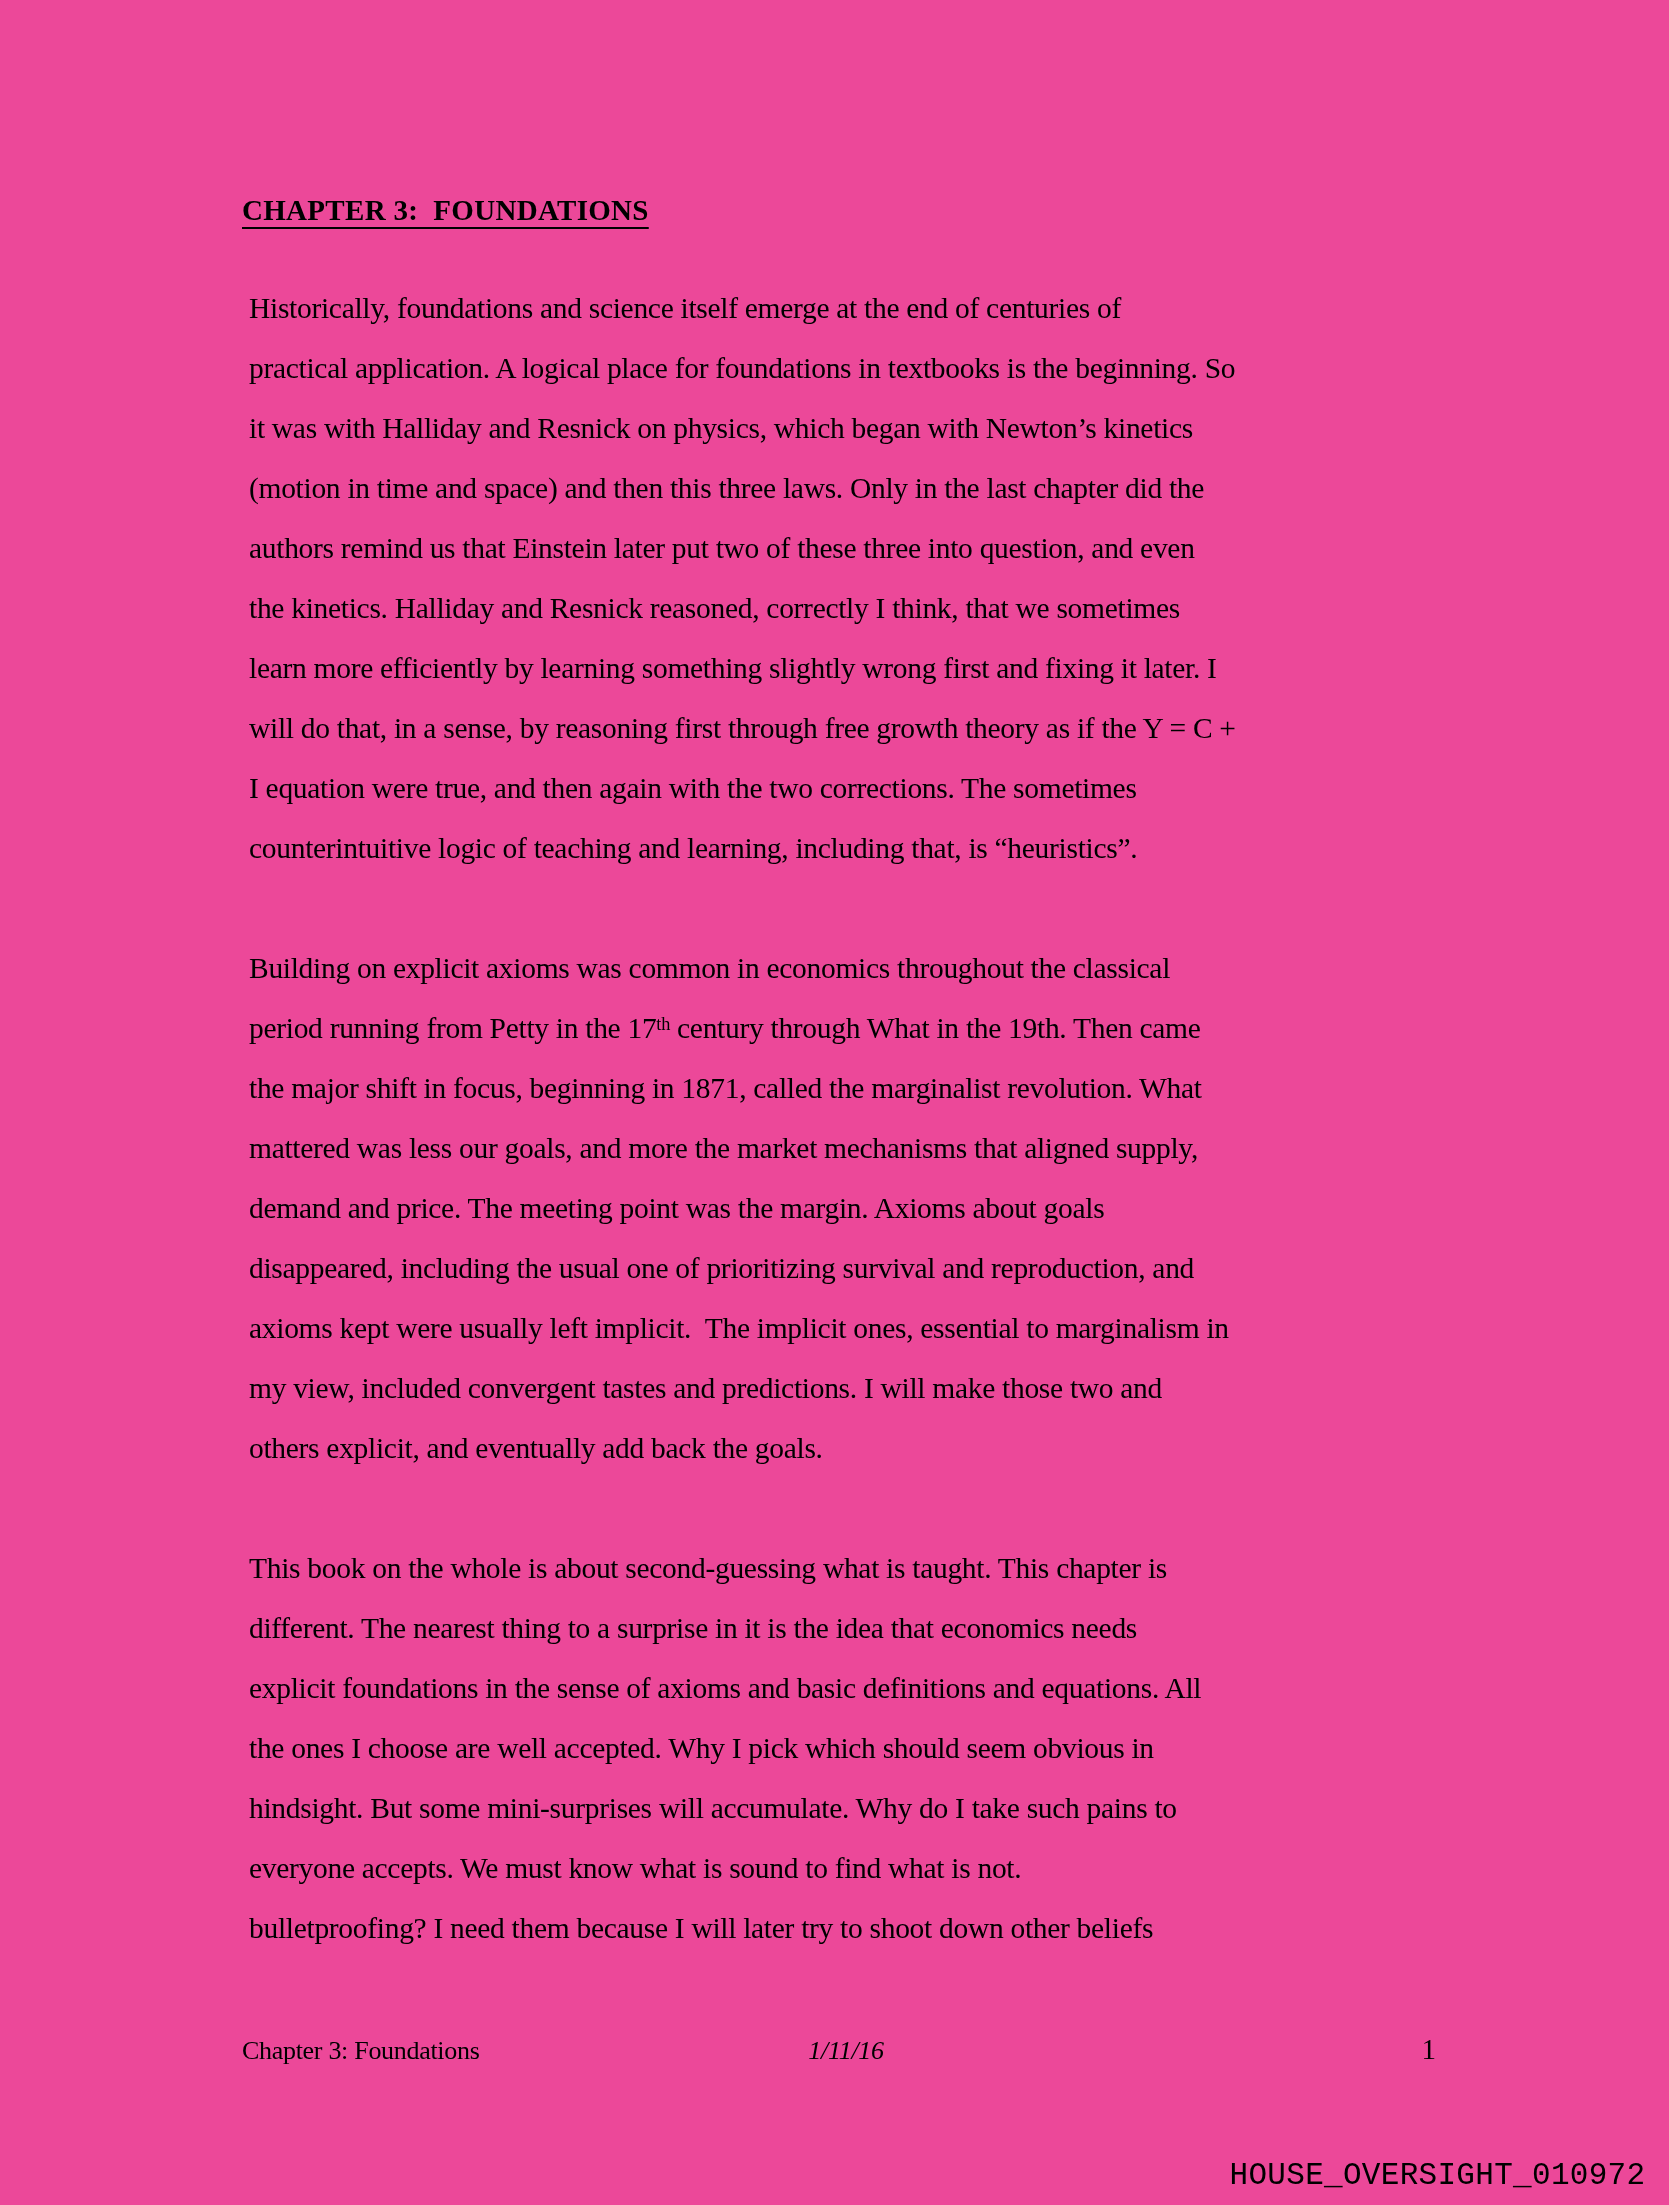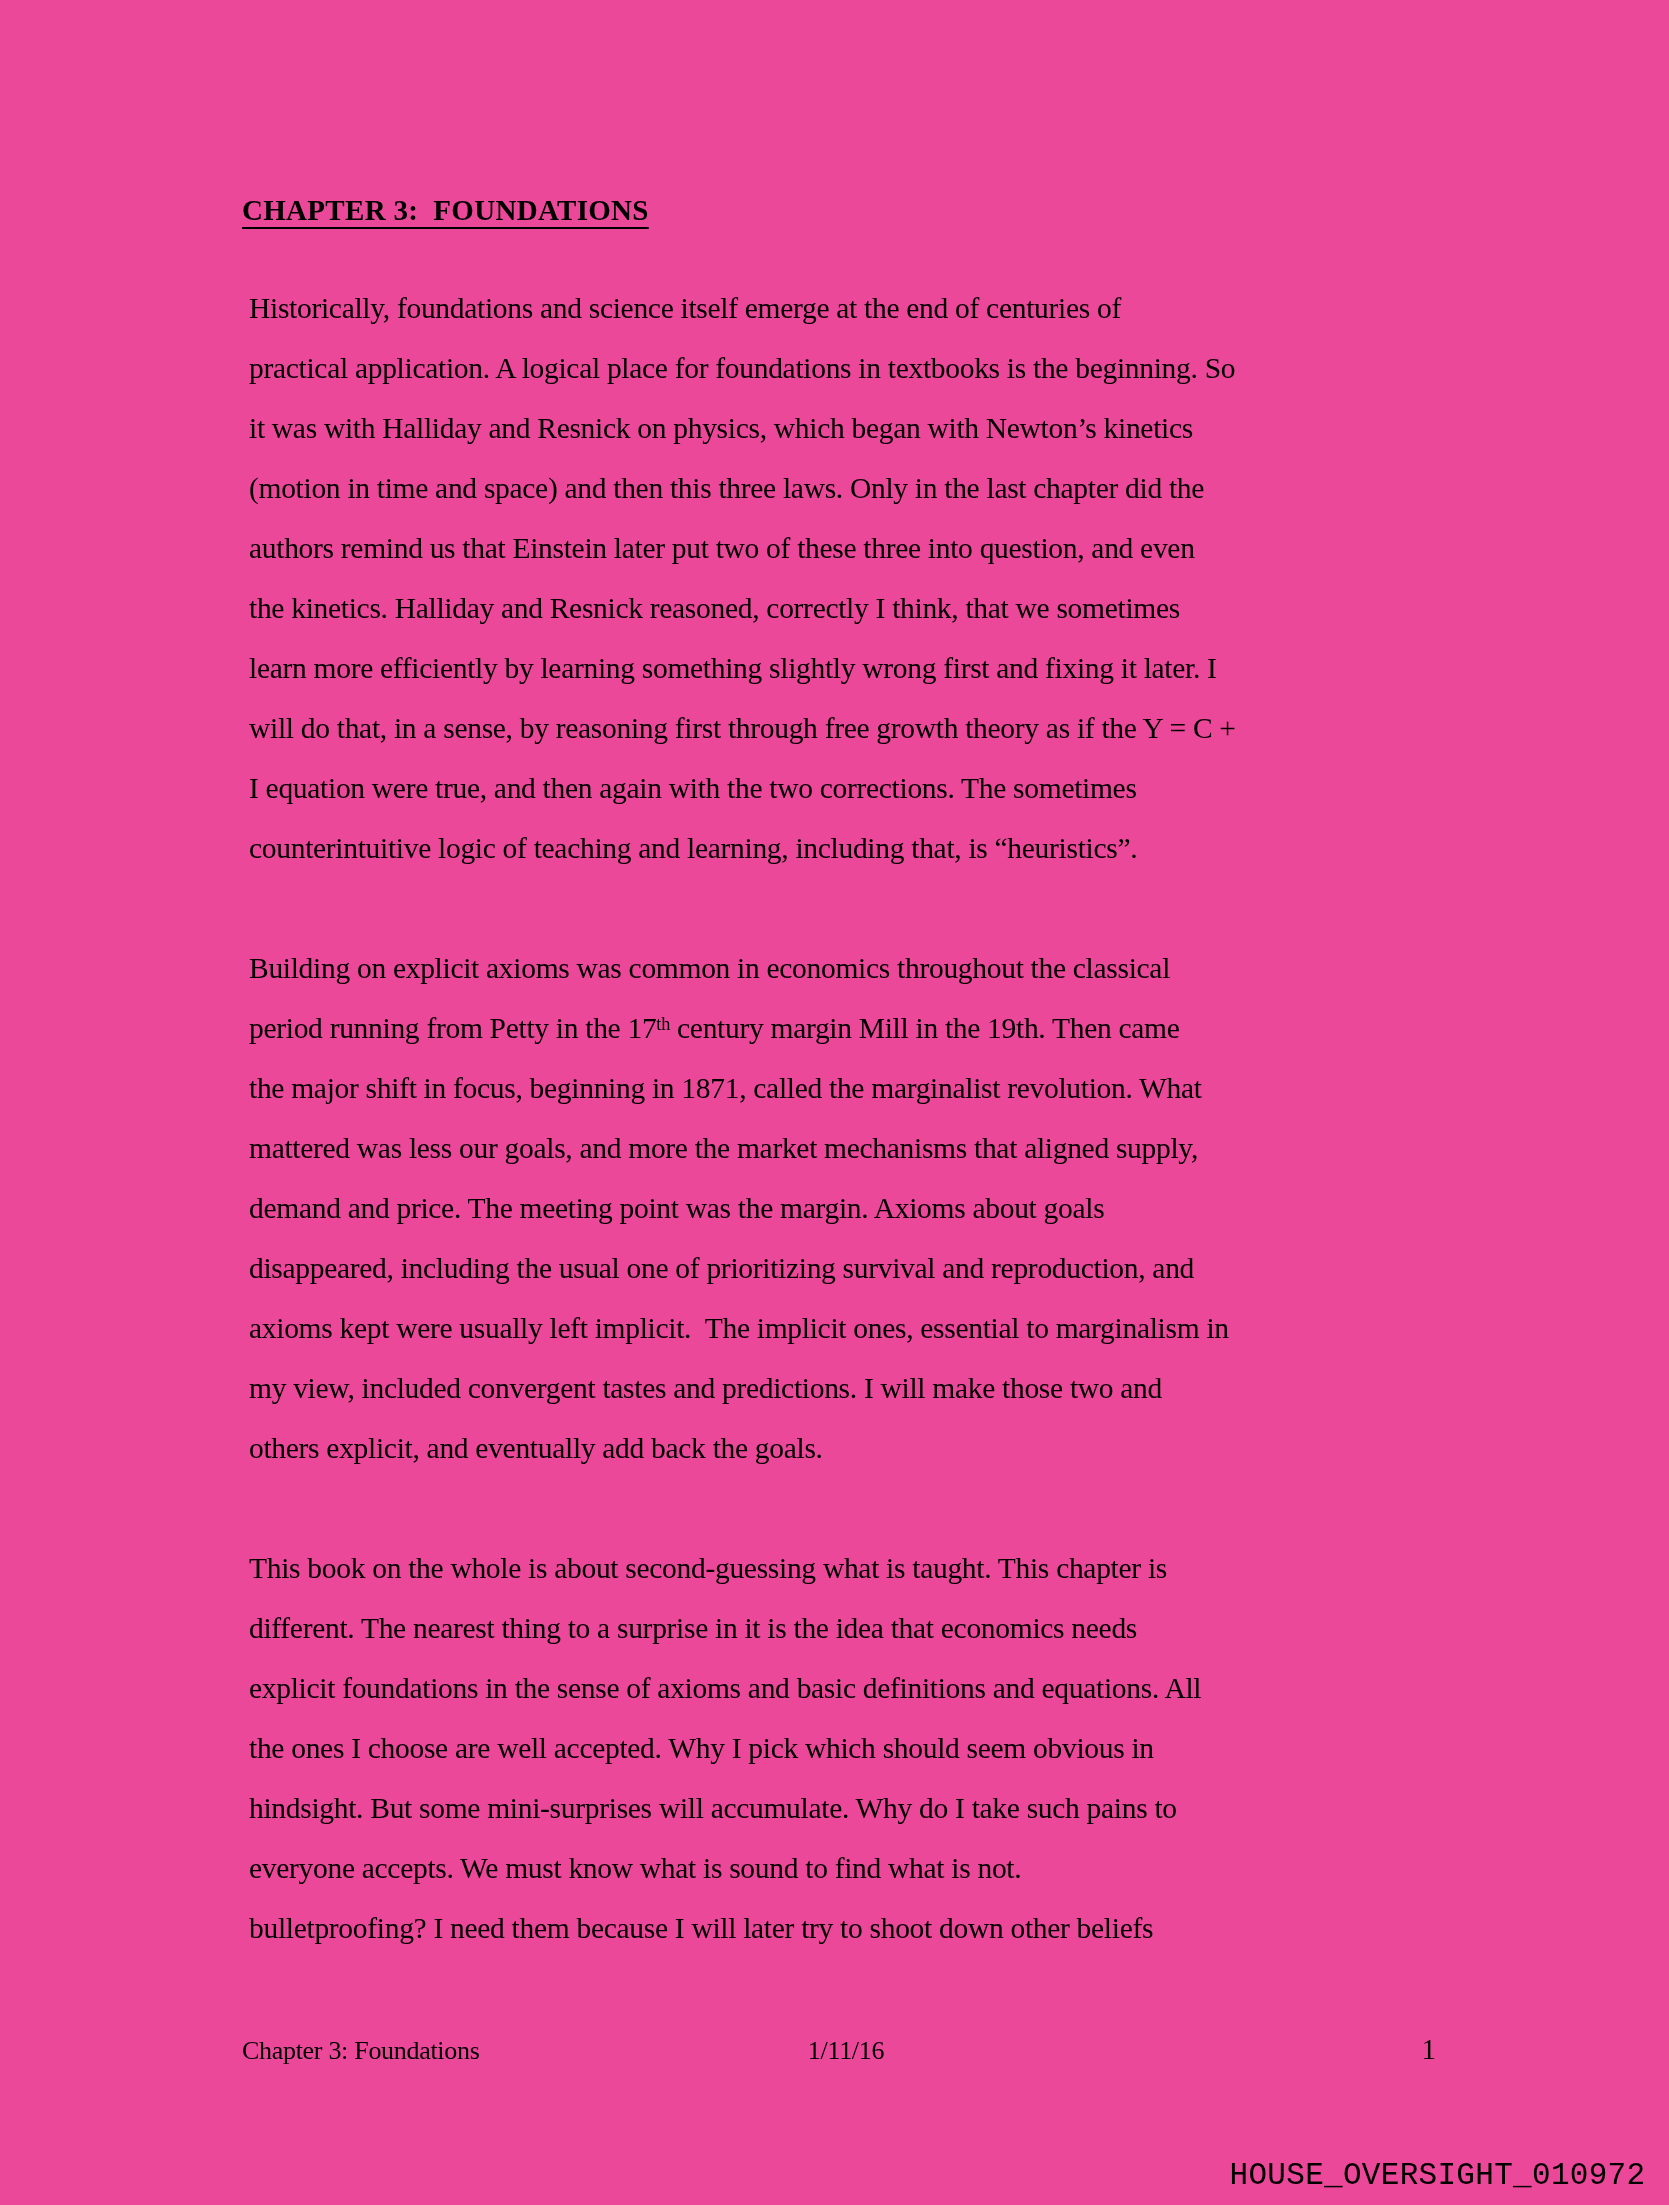--- a/index.html
+++ b/index.html
@@ -111,7 +111,7 @@
       </div>
       <div class="paragraph">
         <div class="line"><span>Building on explicit axioms was common in economics throughout the classical</span></div>
-        <div class="line"><span>period running from Petty in the 17</span><span class="sup">th</span><span> century margin Mill in the 19th. Then came</span></div>
+        <div class="line"><span>period running from Petty in the 17</span><span class="sup">th</span><span> century through What in the 19th. Then came</span></div>
         <div class="line"><span>the major shift in focus, beginning in 1871, called the marginalist revolution. What</span></div>
         <div class="line"><span>mattered was less our goals, and more the market mechanisms that aligned supply,</span></div>
         <div class="line"><span>demand and price. The meeting point was the margin. Axioms about goals</span></div>

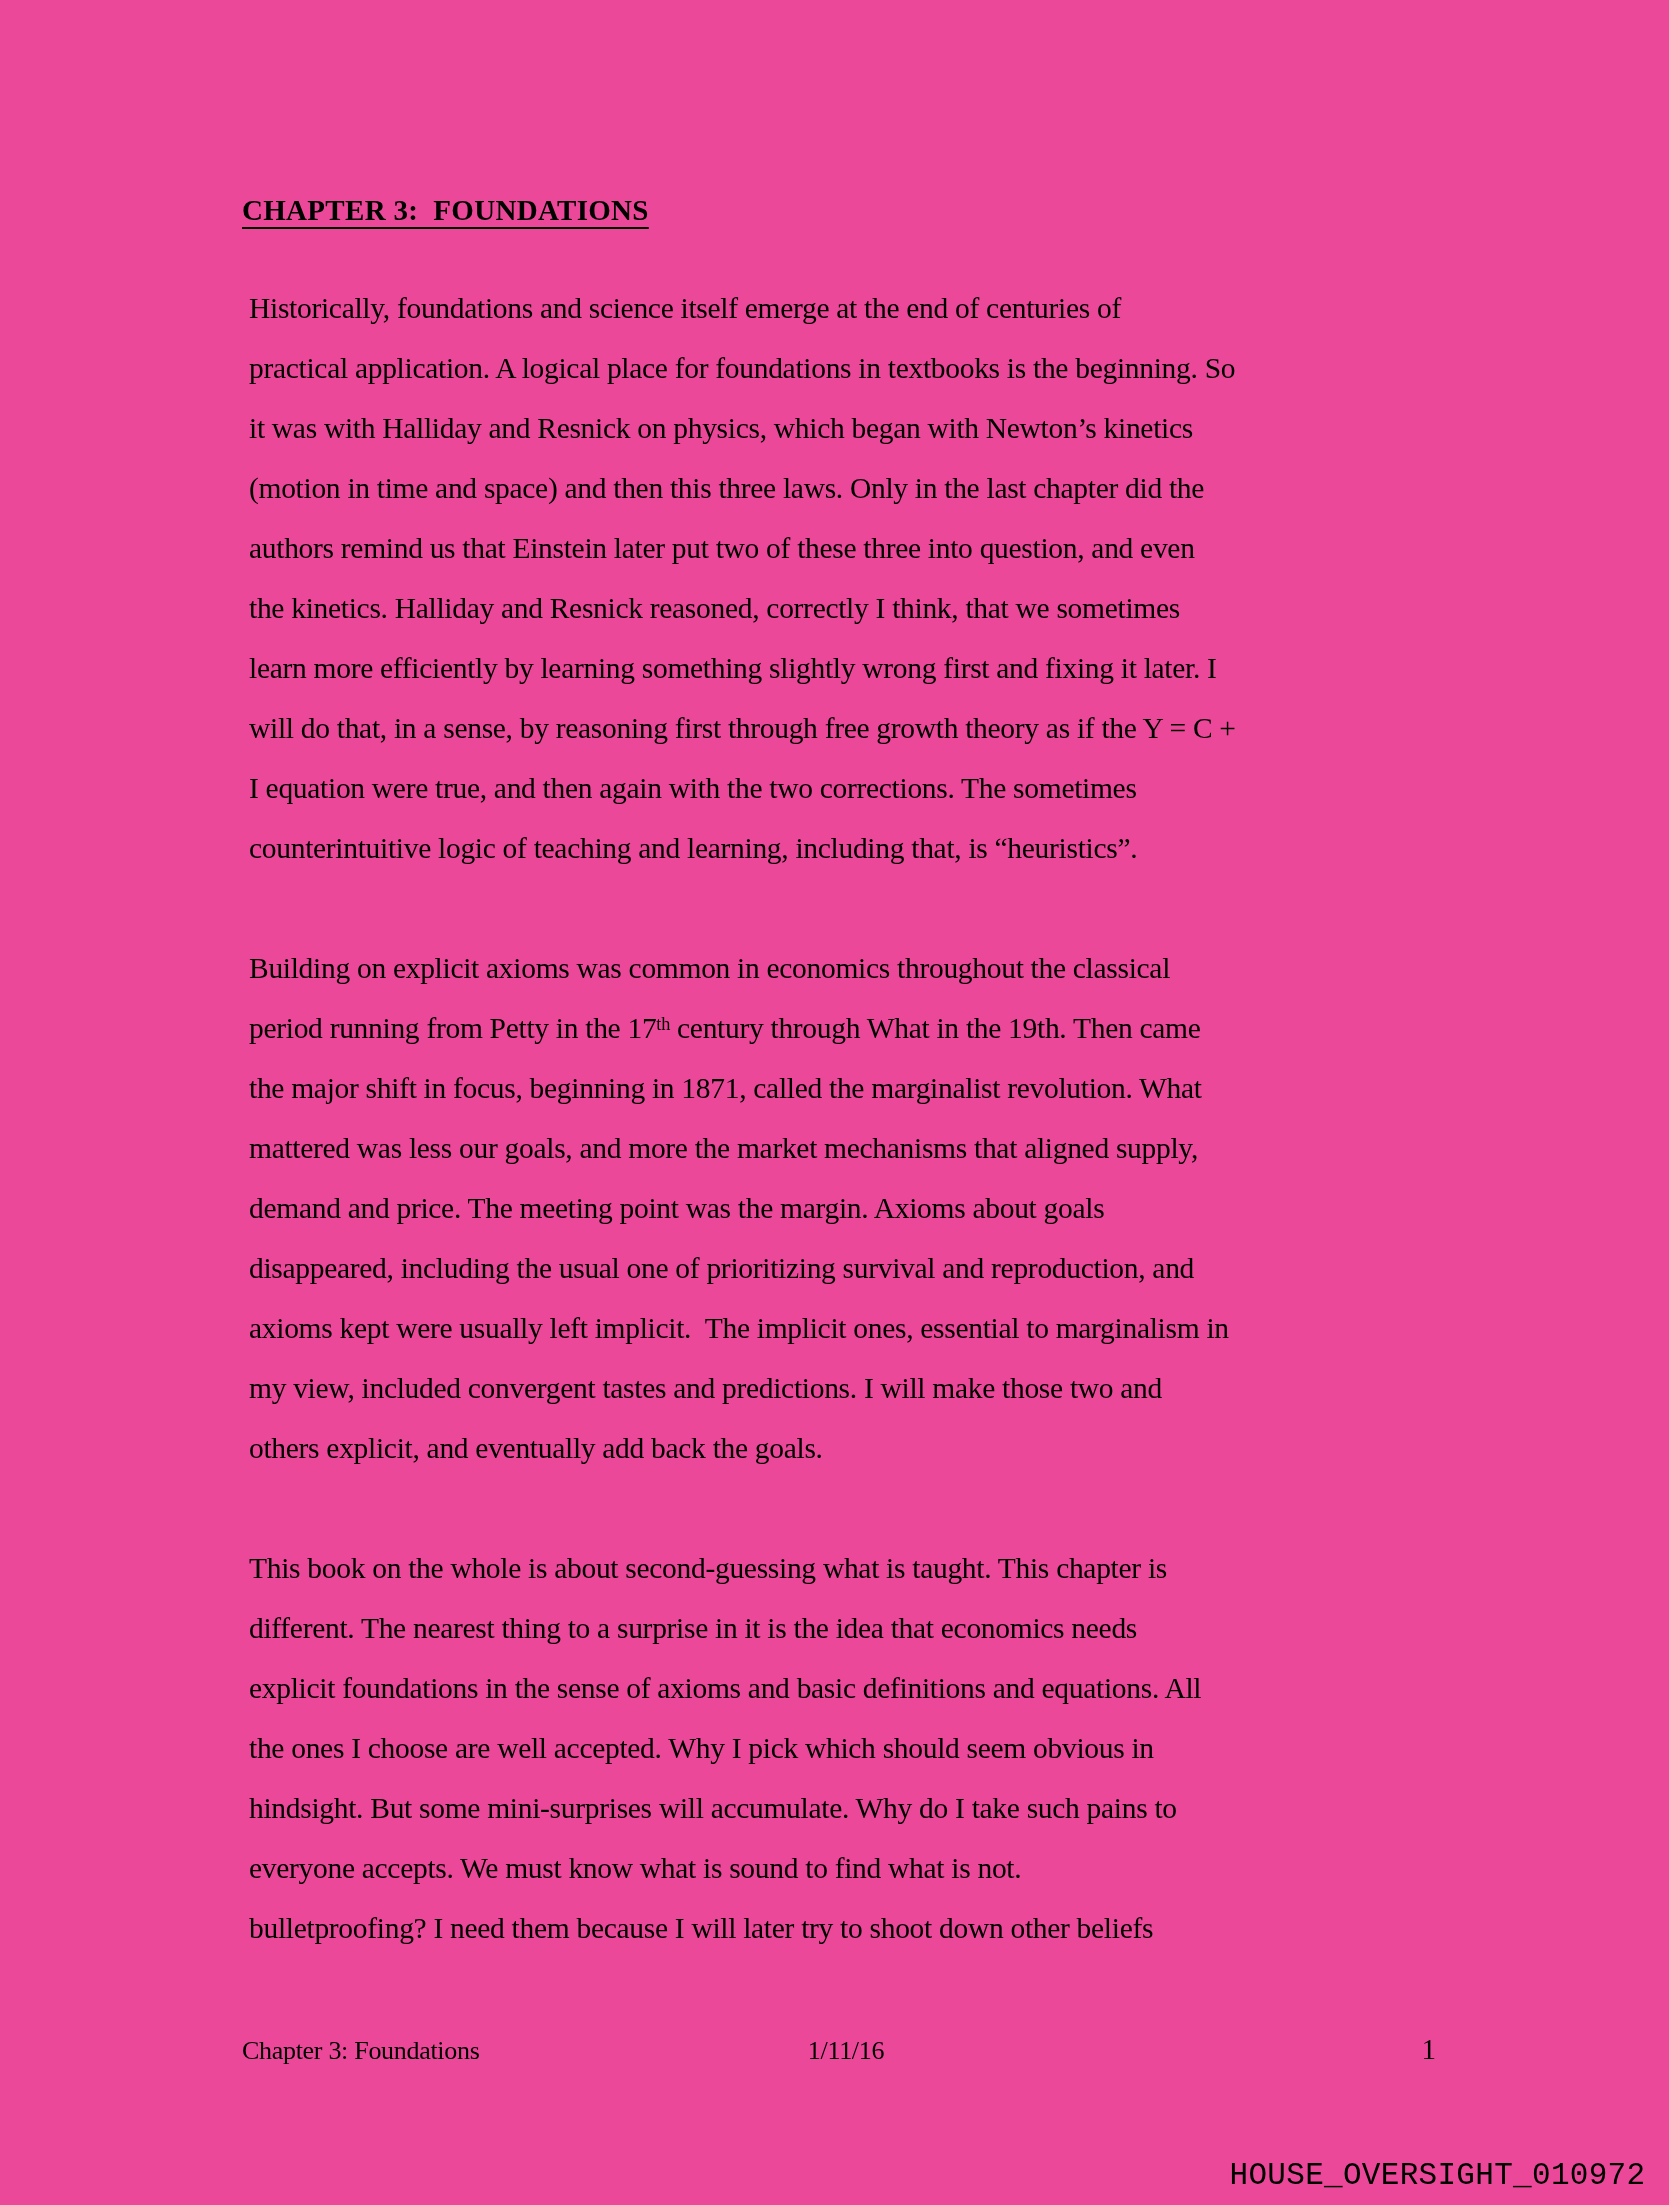--- a/index.html
+++ b/index.html
@@ -73,6 +73,7 @@
     left: 50%;
     transform: translateX(-50%);
     top: 0;
+    font-style: italic;
   }
   .footer-page {
     position: absolute;

